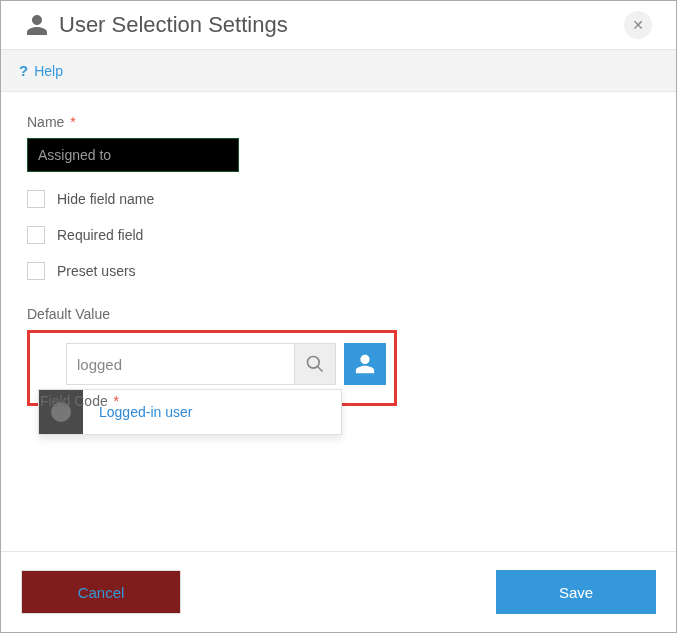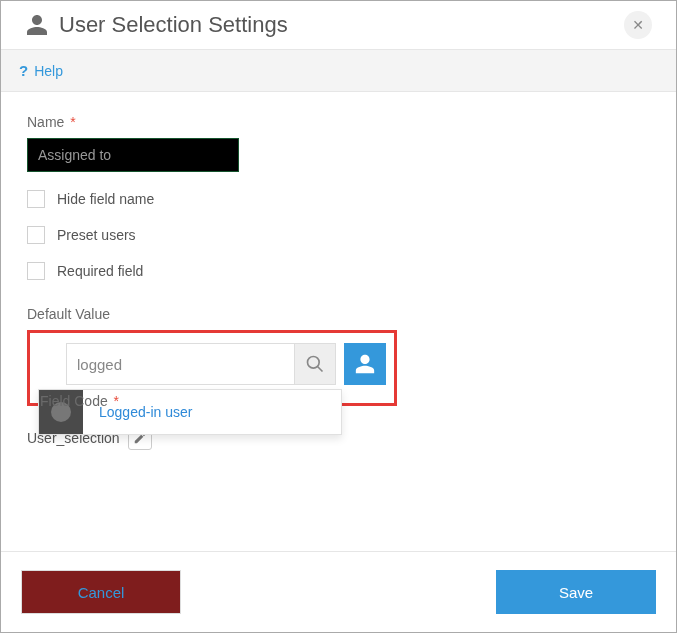--- a/index.html
+++ b/index.html
@@ -147,11 +147,11 @@
   </div>
   <div class="chk-row">
     <div class="chk"></div>
-    <span class="chk-label">Preset users</span>
+    <span class="chk-label">Required field</span>
   </div>
   <div class="chk-row">
     <div class="chk"></div>
-    <span class="chk-label">Required field</span>
+    <span class="chk-label">Preset users</span>
   </div>
 
   <div class="field-label section2-label">Default Value</div>

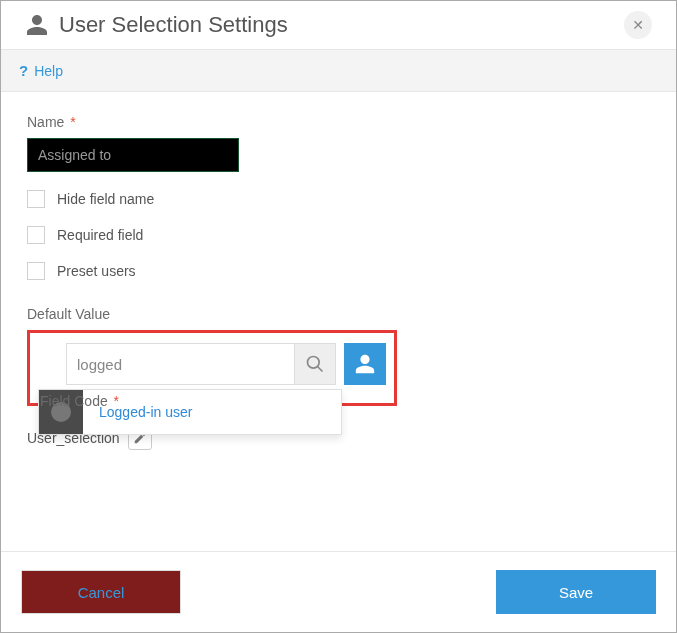--- a/index.html
+++ b/index.html
@@ -192,16 +192,6 @@
     </div>
   </div>
 
-  <div class="code-row">
-    <span class="code-text">User_selection</span>
-    <div class="edit-btn">
-      <span>
-        <svg viewBox="0 0 24 24" width="14" height="14" fill="currentColor">
-            <path d="M3 17.25V21h3.75l11-11L14 6.25l-11 11zM20.7 7.05a1 1 0 0 0 0-1.41l-2.34-2.34a1 1 0 0 0-1.41 0L15 5.25 18.75 9l1.95-1.95z"></path>
-          </svg>
-      </span>
-    </div>
-  </div>
 
 </div>
 

